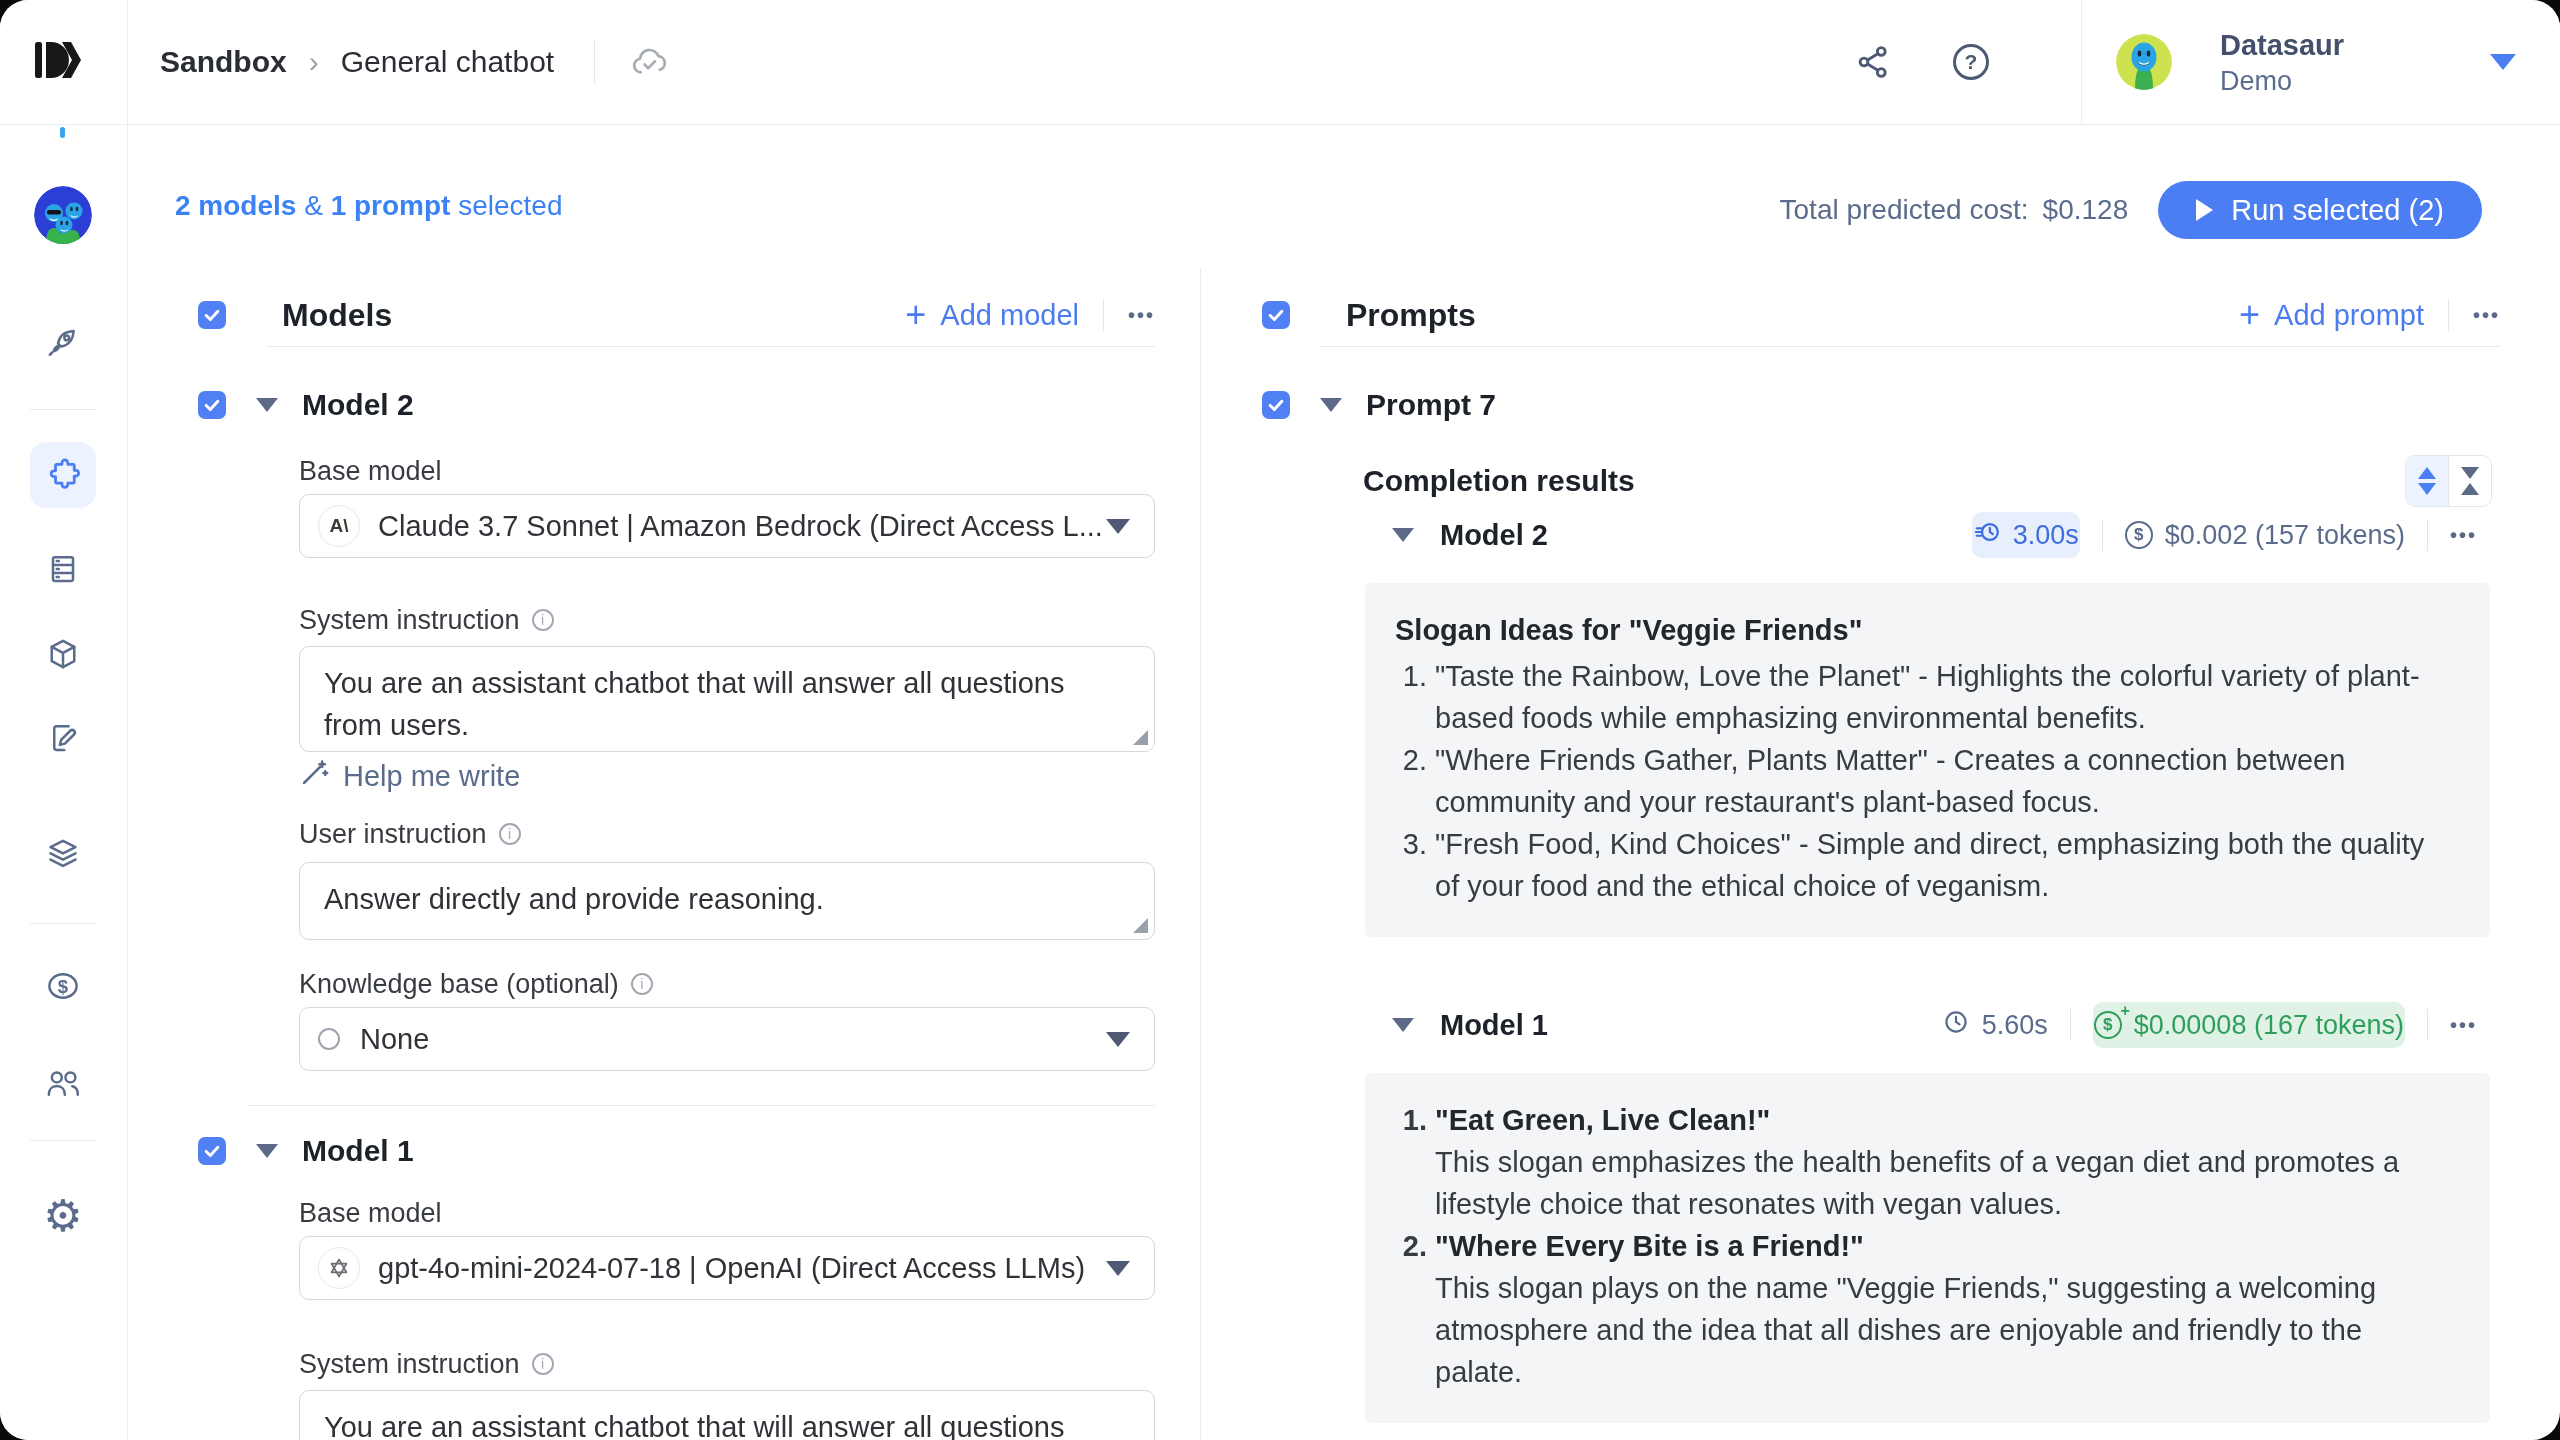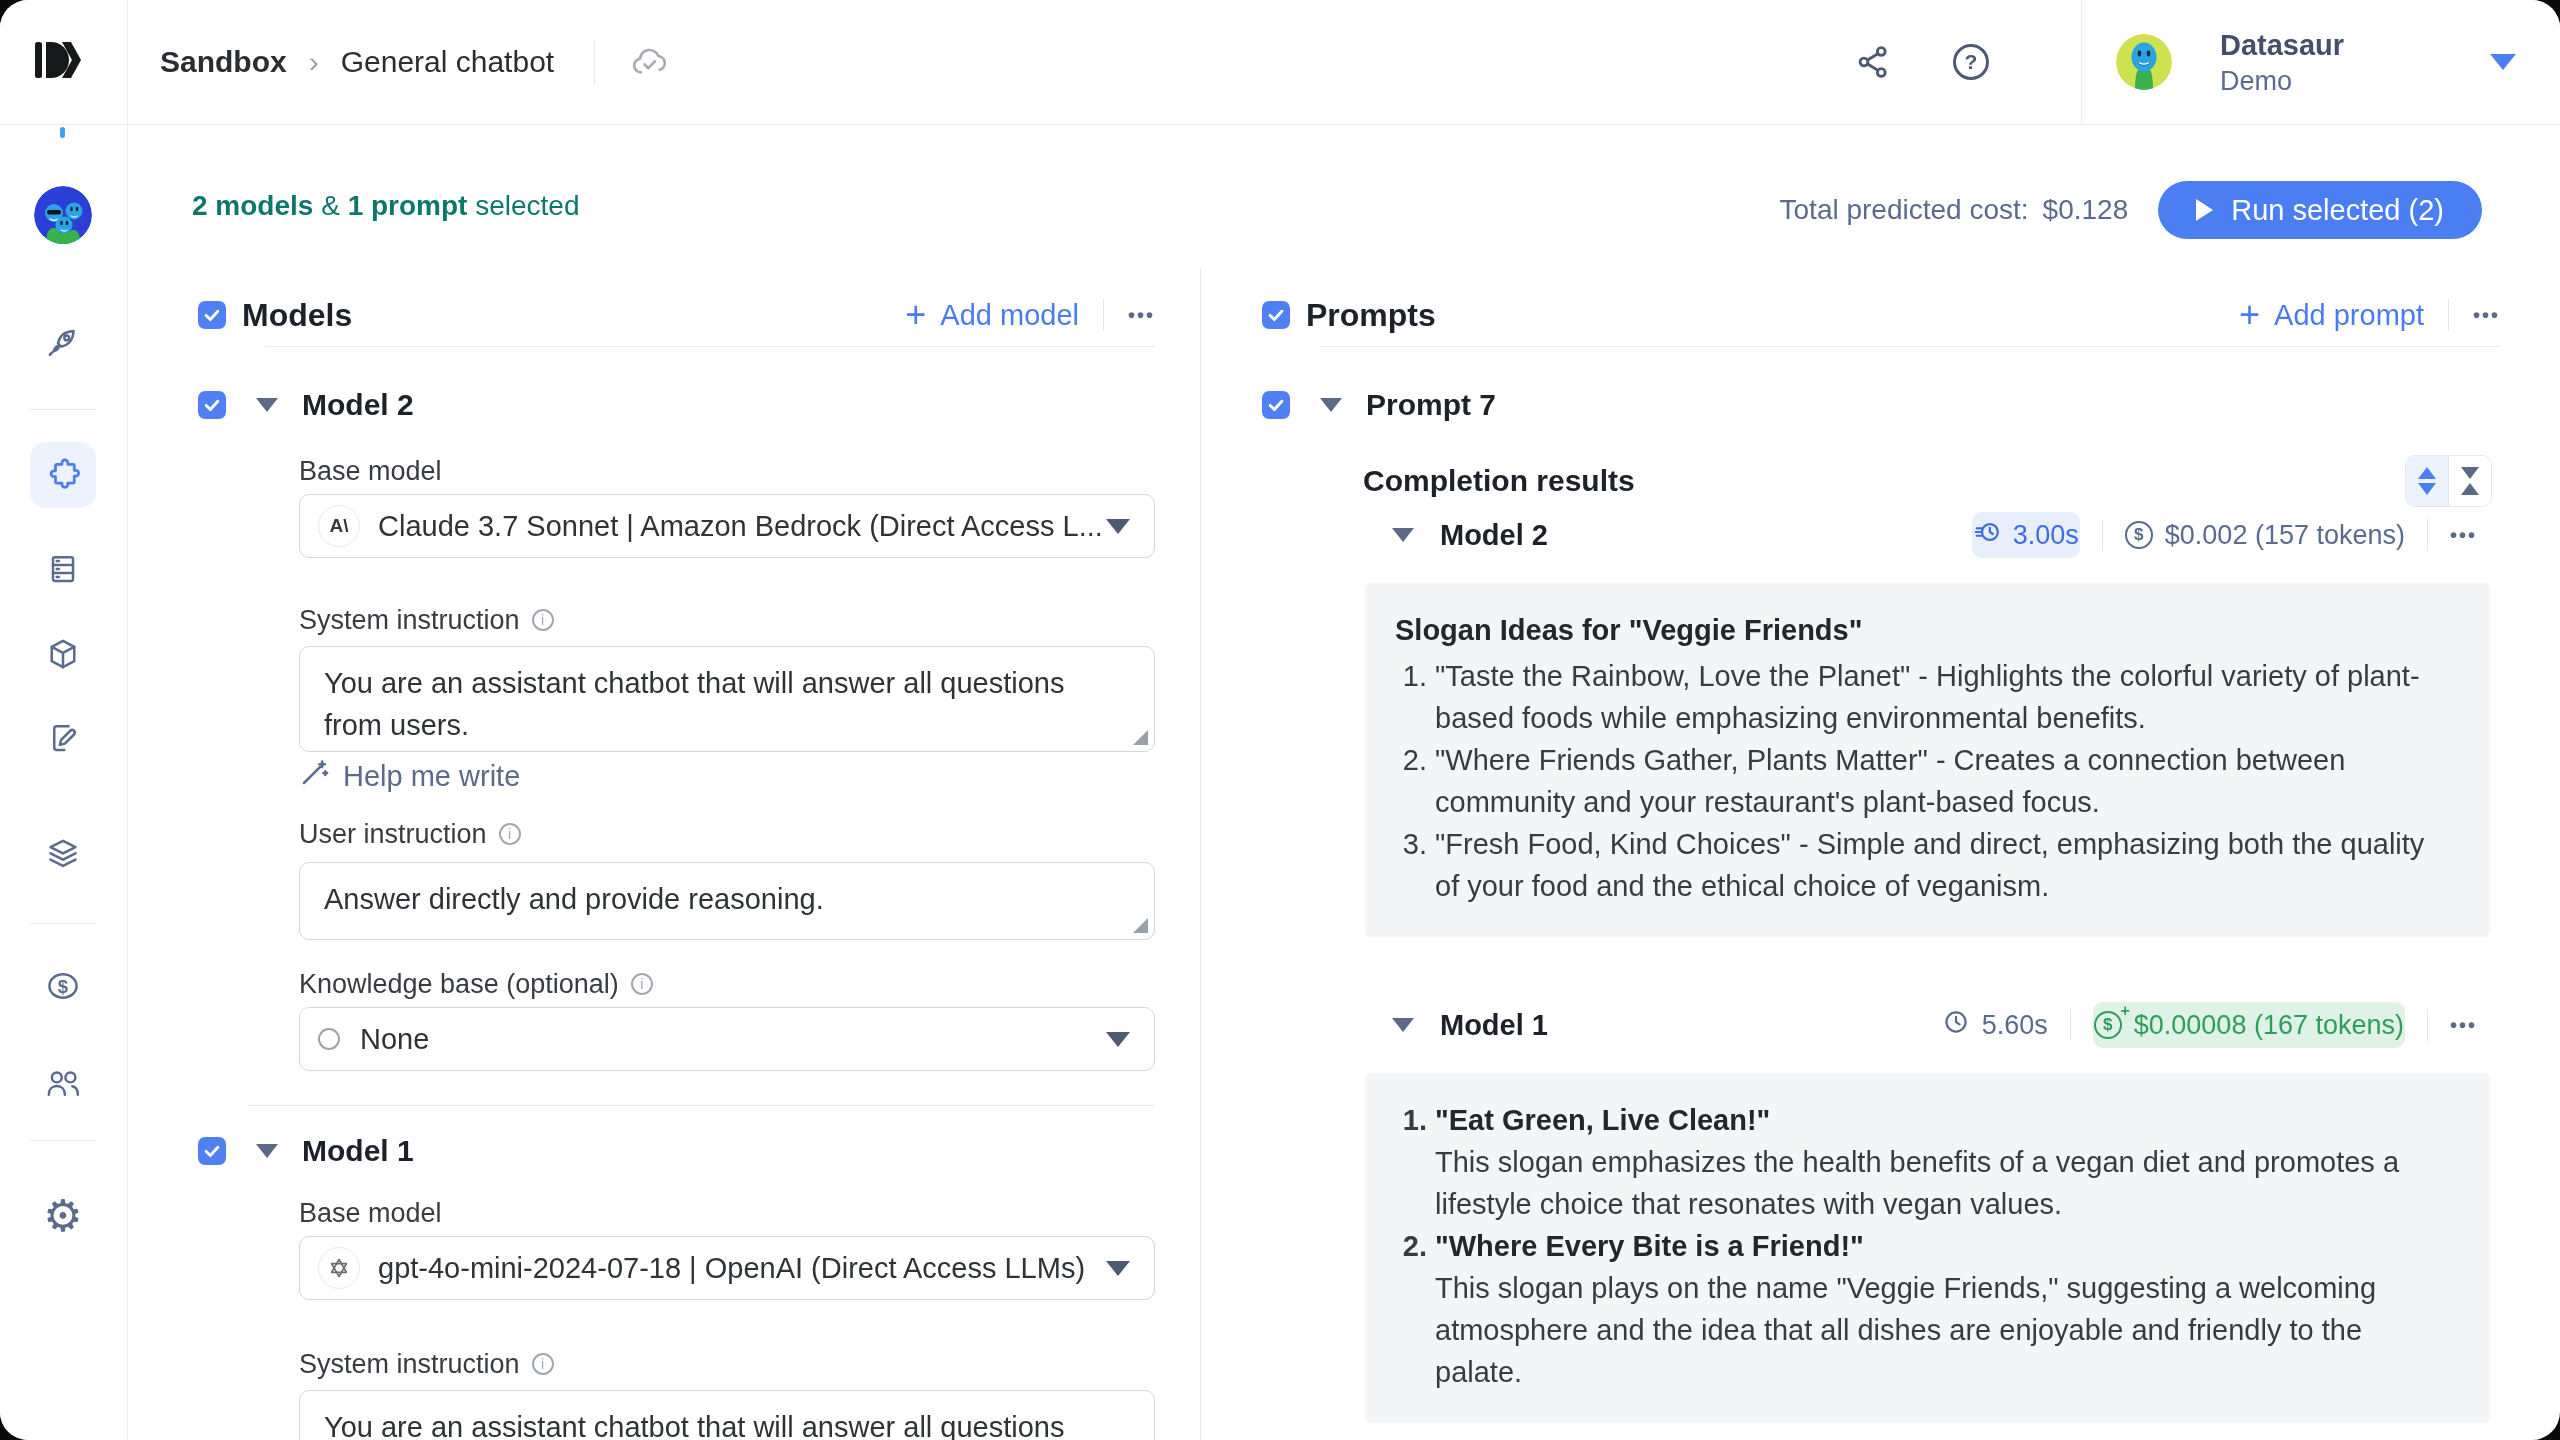--- a/index.html
+++ b/index.html
@@ -33,7 +33,7 @@
   .gear-glyph { font-size:44px; color:#5b6b8c; line-height:1; }
 
   
-  .toolbar-left { position:absolute; left:192px; top:190px; font-size:28px; color:#0f766e; }
+  .toolbar-left { position:absolute; left:175px; top:190px; font-size:28px; color:#3b82f6; }
   .toolbar-left b { font-weight:700; }
   .toolbar-right { position:absolute; right:78px; top:181px; display:flex; align-items:center; gap:30px; }
   .cost-wrap { display:flex; gap:14px; font-size:28px; color:#5b6b8c; }

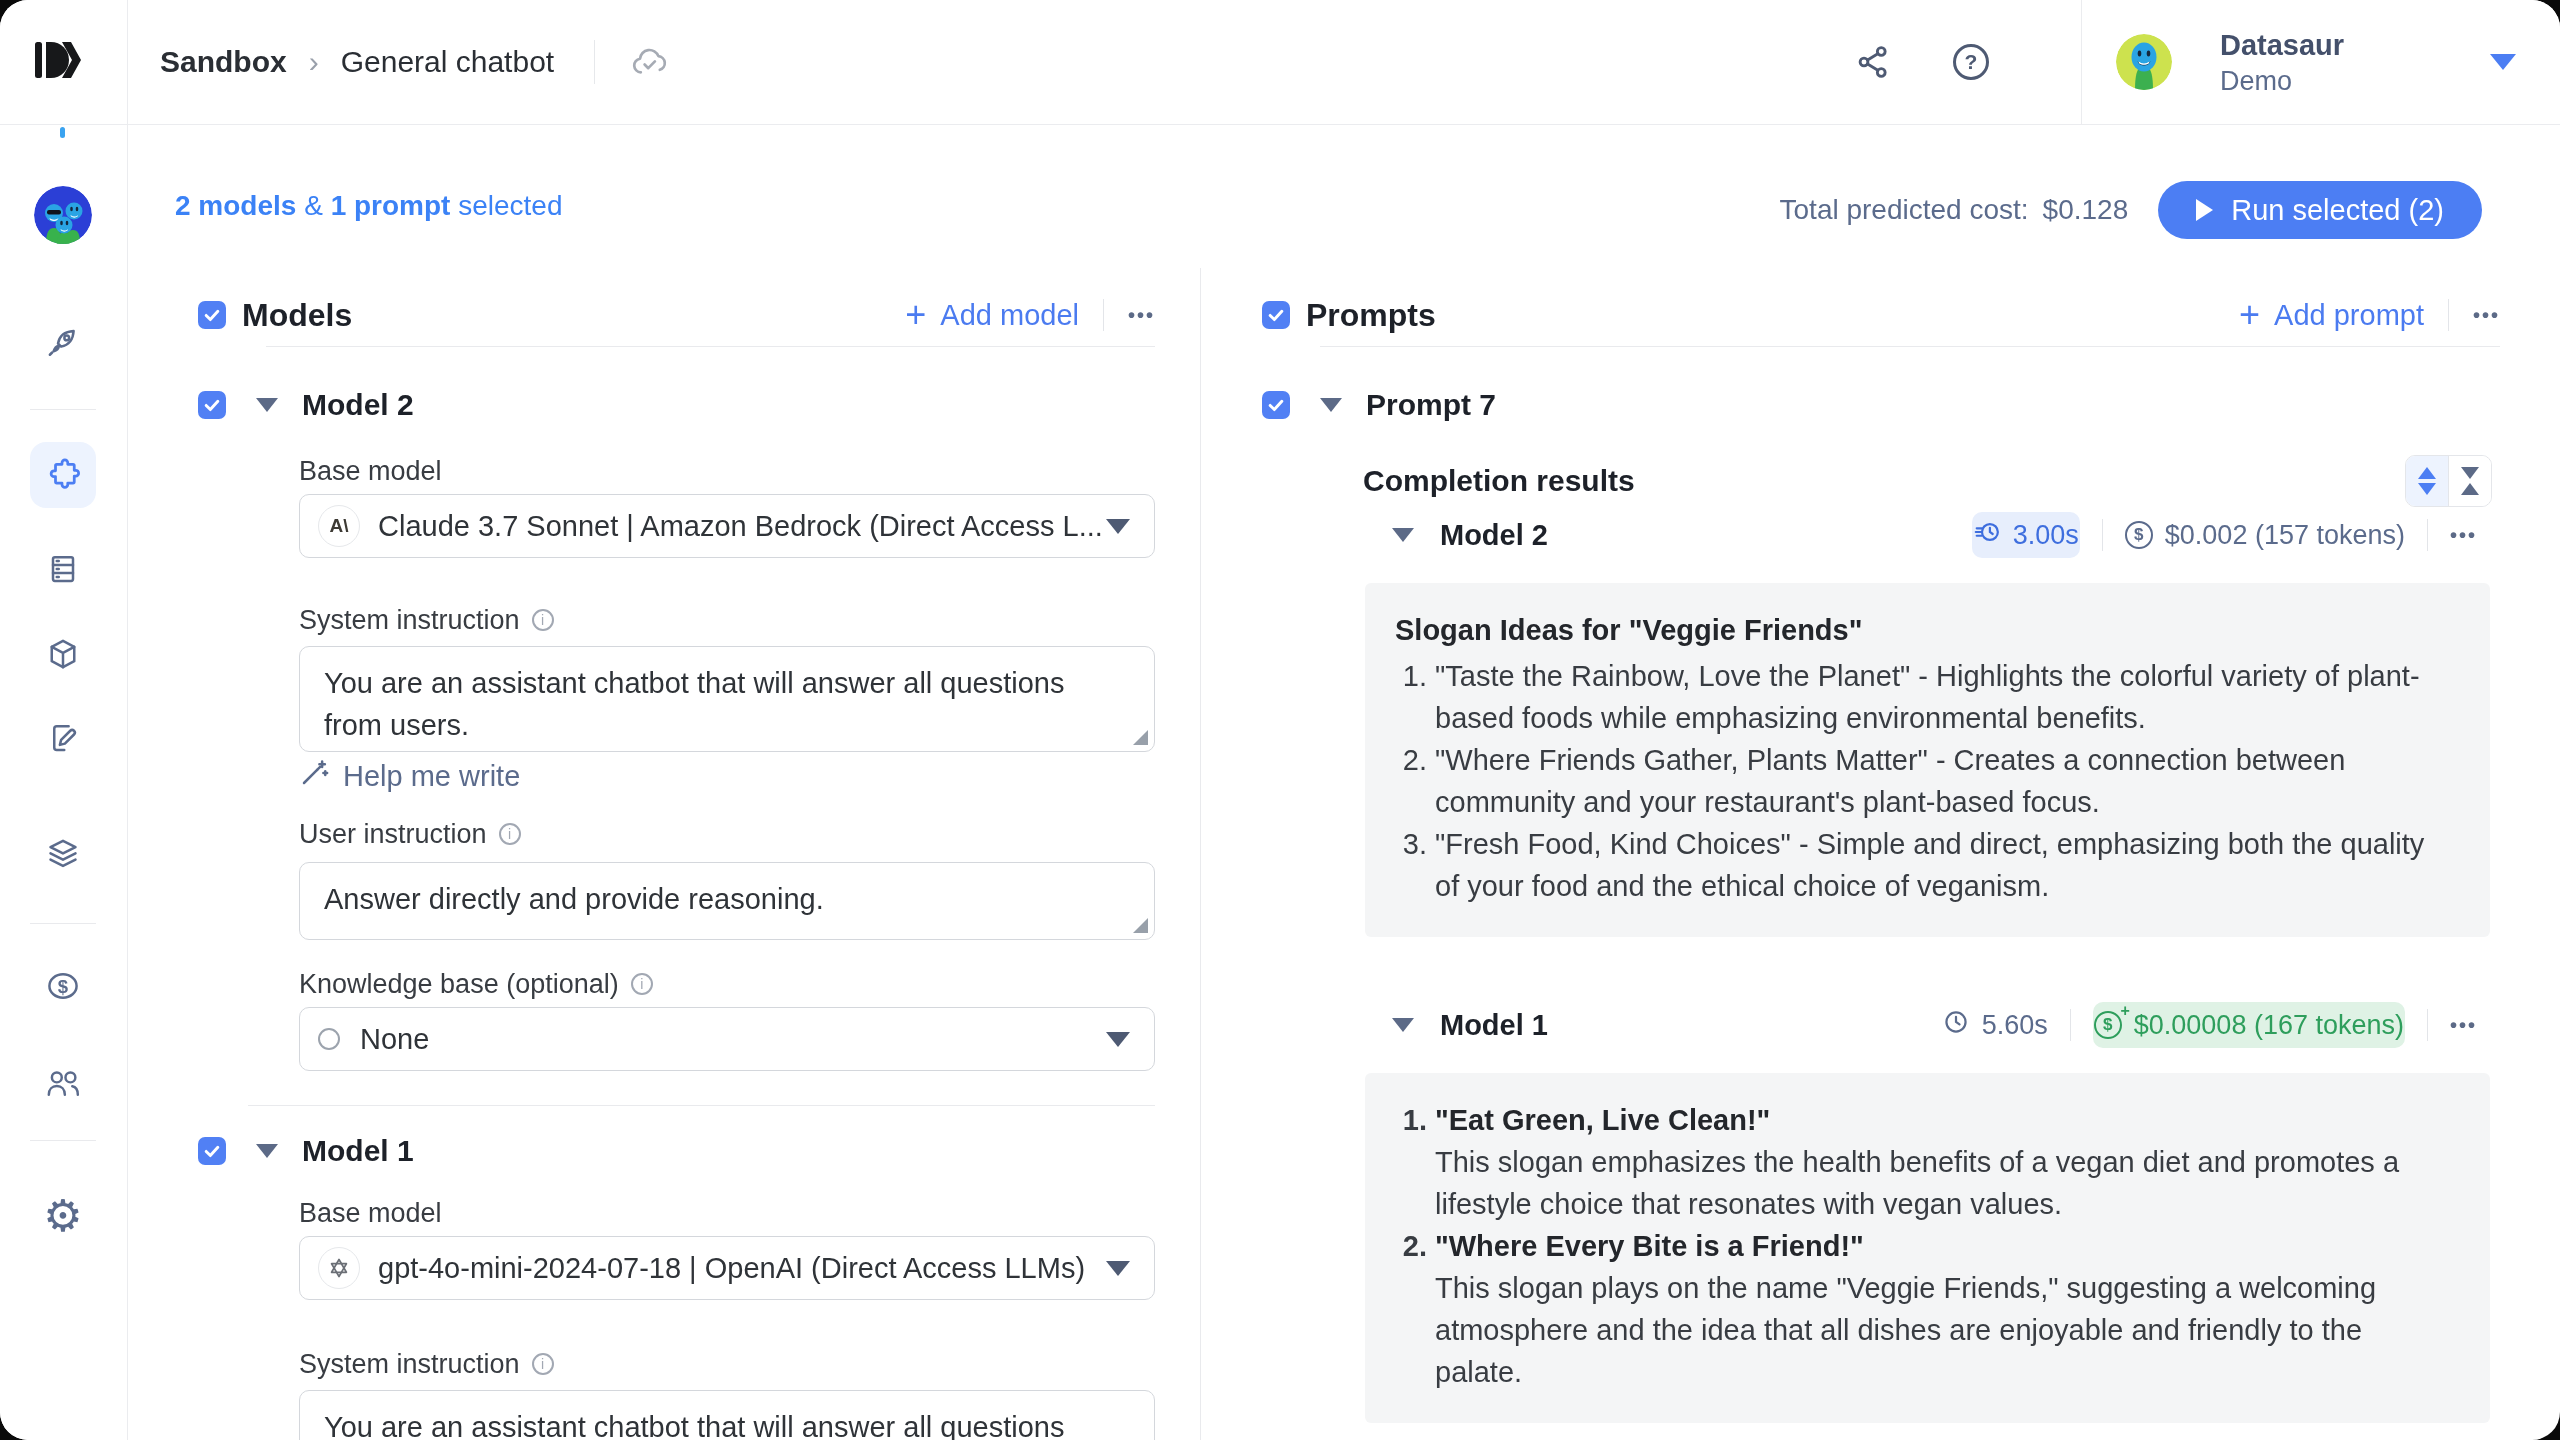--- a/index.html
+++ b/index.html
@@ -46,7 +46,7 @@
   .checkbox { width:28px; height:28px; border-radius:7px; background:#5180f4; display:flex; align-items:center; justify-content:center; flex:0 0 auto; }
   .tri-down { width:0; height:0; border-left:11px solid transparent; border-right:11px solid transparent; border-top:14px solid #5c6a87; }
   .panel-head { display:flex; align-items:center; height:58px; padding-left:6px; }
-  .panel-title { font-size:32px; font-weight:700; color:#1d2129; margin-left:16px; }
+  .panel-title { font-size:32px; font-weight:700; color:#1d2129; margin-left:56px; }
   .add-link { display:flex; align-items:center; gap:14px; color:#4b7bf0; font-size:29px; margin-left:auto; cursor:pointer; }
   .plus-glyph { font-size:36px; line-height:1; font-weight:400; }
   .head-div { width:1px; height:32px; background:#e3e5e9; margin:0 24px; }

